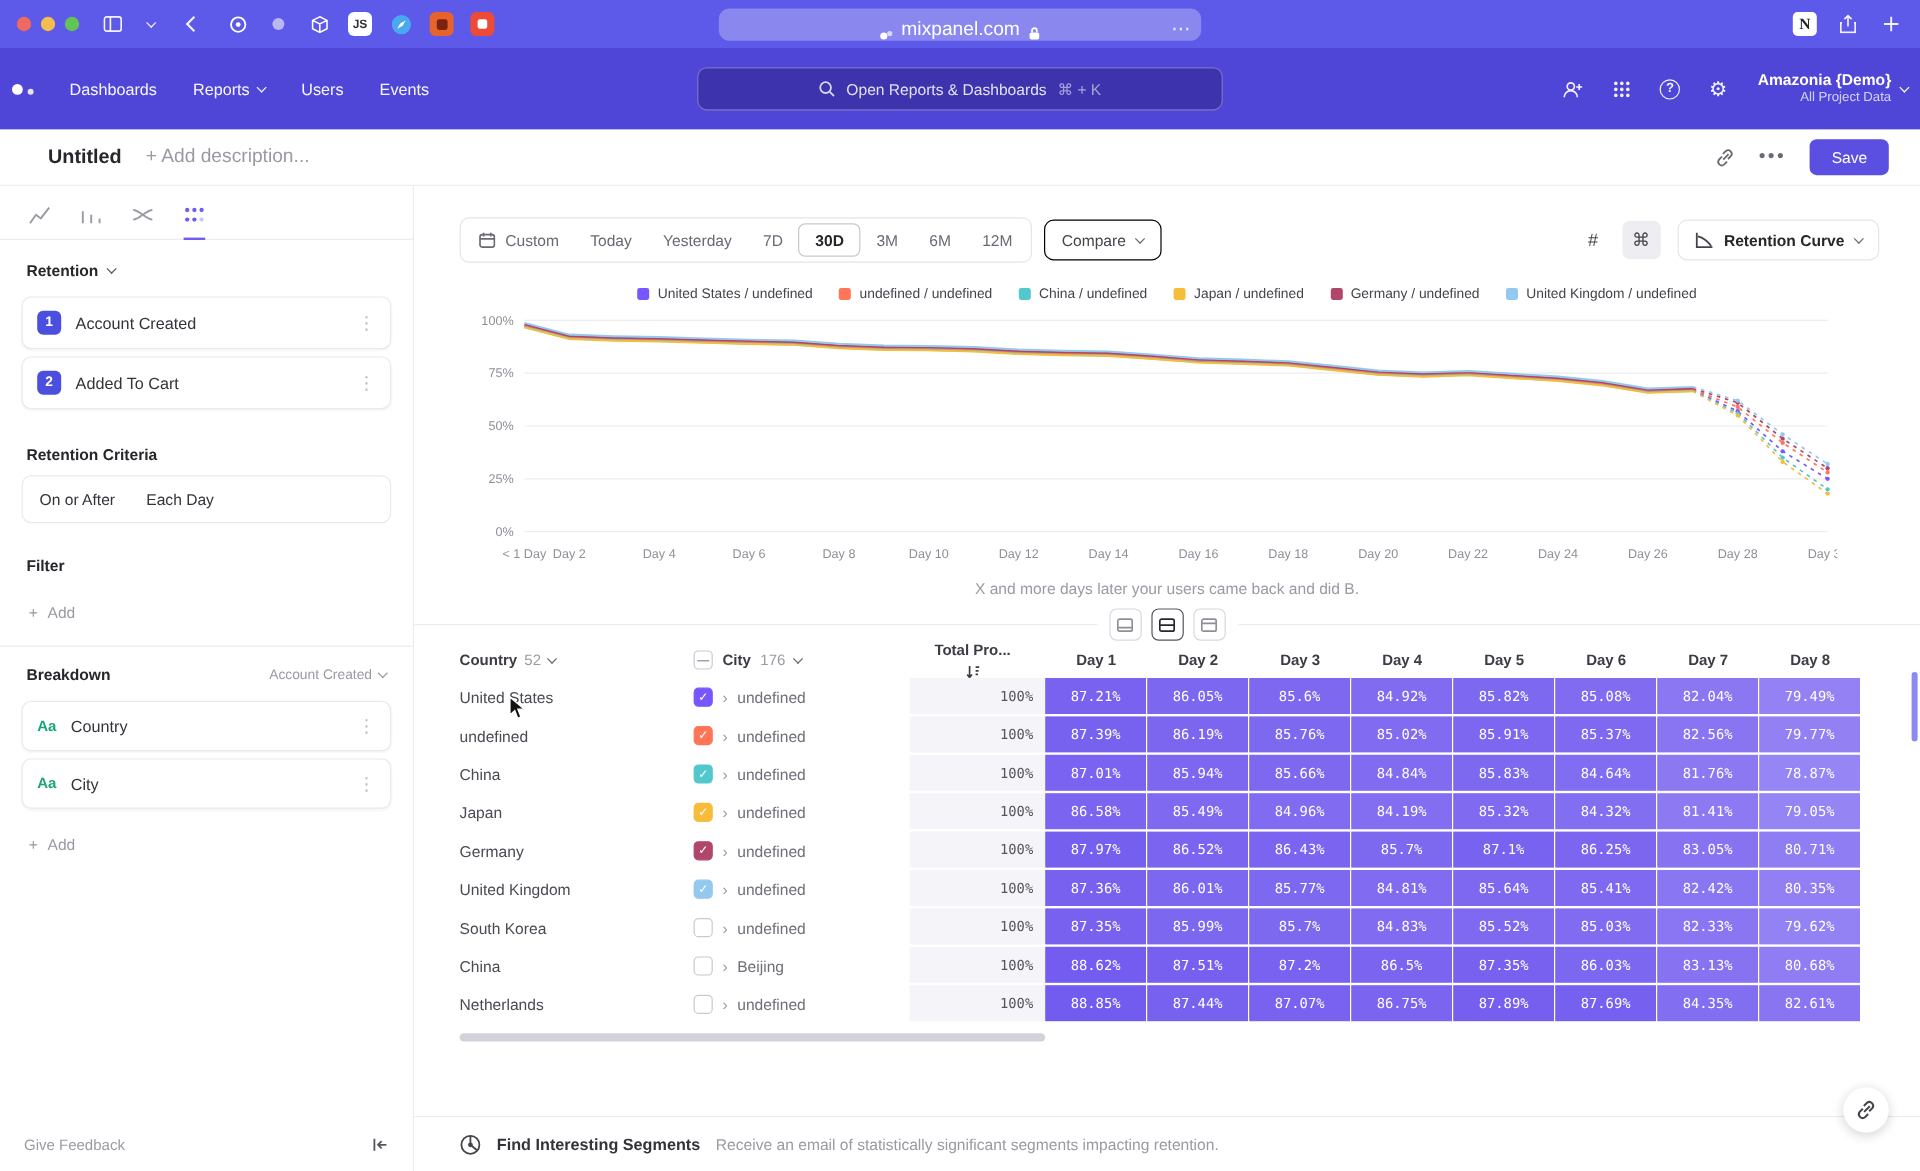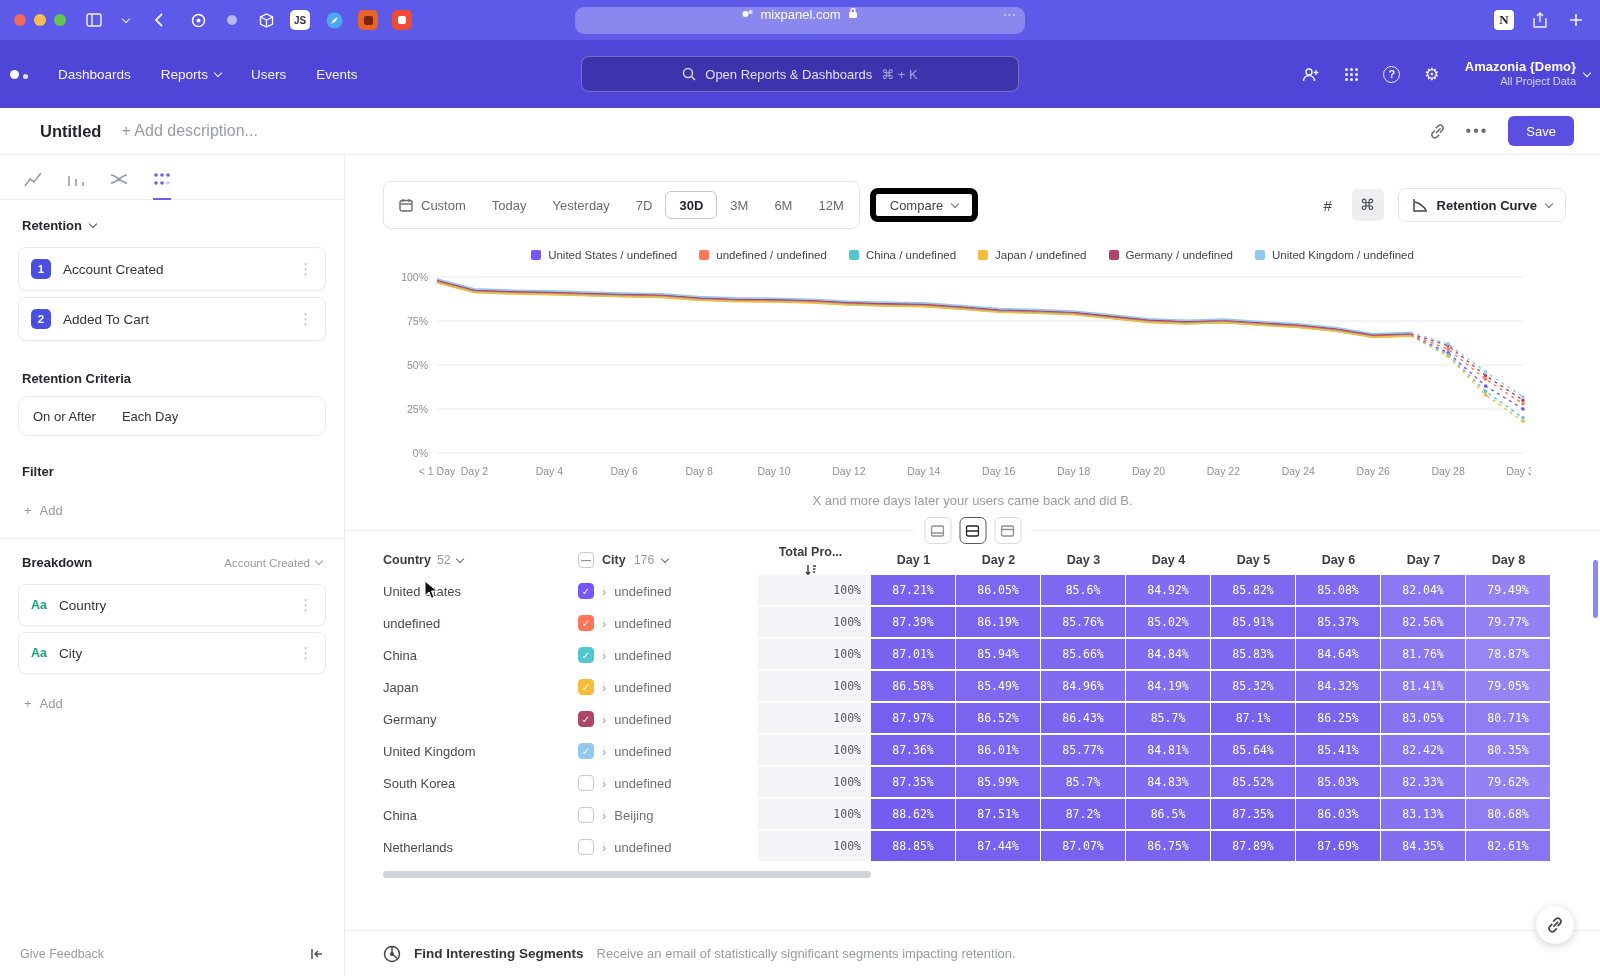--- a/index.html
+++ b/index.html
@@ -20,9 +20,9 @@
   .chrome-ic { width:20px; height:20px; display:grid; place-items:center; opacity:.92; }
   .favs { display:flex; gap:14px; align-items:center; margin-left:8px; }
   .fav { width:20px; height:20px; border-radius:5px; display:grid; place-items:center; font-size:10px; font-weight:700; }
-  .addr { position:absolute; left:50%; transform:translateX(-50%); width:450px; height:27px;
-    background:rgba(255,255,255,.28); border-radius:9px; display:flex; align-items:flex-start;
-    justify-content:center; gap:7px; font-size:13px; color:#fff; }
+  .addr { position:absolute; left:50%; transform:translateX(-50%); width:402px; height:27px;
+    background:rgba(255,255,255,.28); border-radius:9px; display:flex; align-items:flex-end;
+    justify-content:center; gap:7px; font-size:16px; color:#fff; }
   .addr .more { position:absolute; right:8px; opacity:.85; letter-spacing:1px; }
   .chrome-right { margin-left:auto; display:flex; gap:16px; align-items:center; }
   .nbox { width:20px; height:20px; background:#fff; border-radius:4px; color:#26262b;

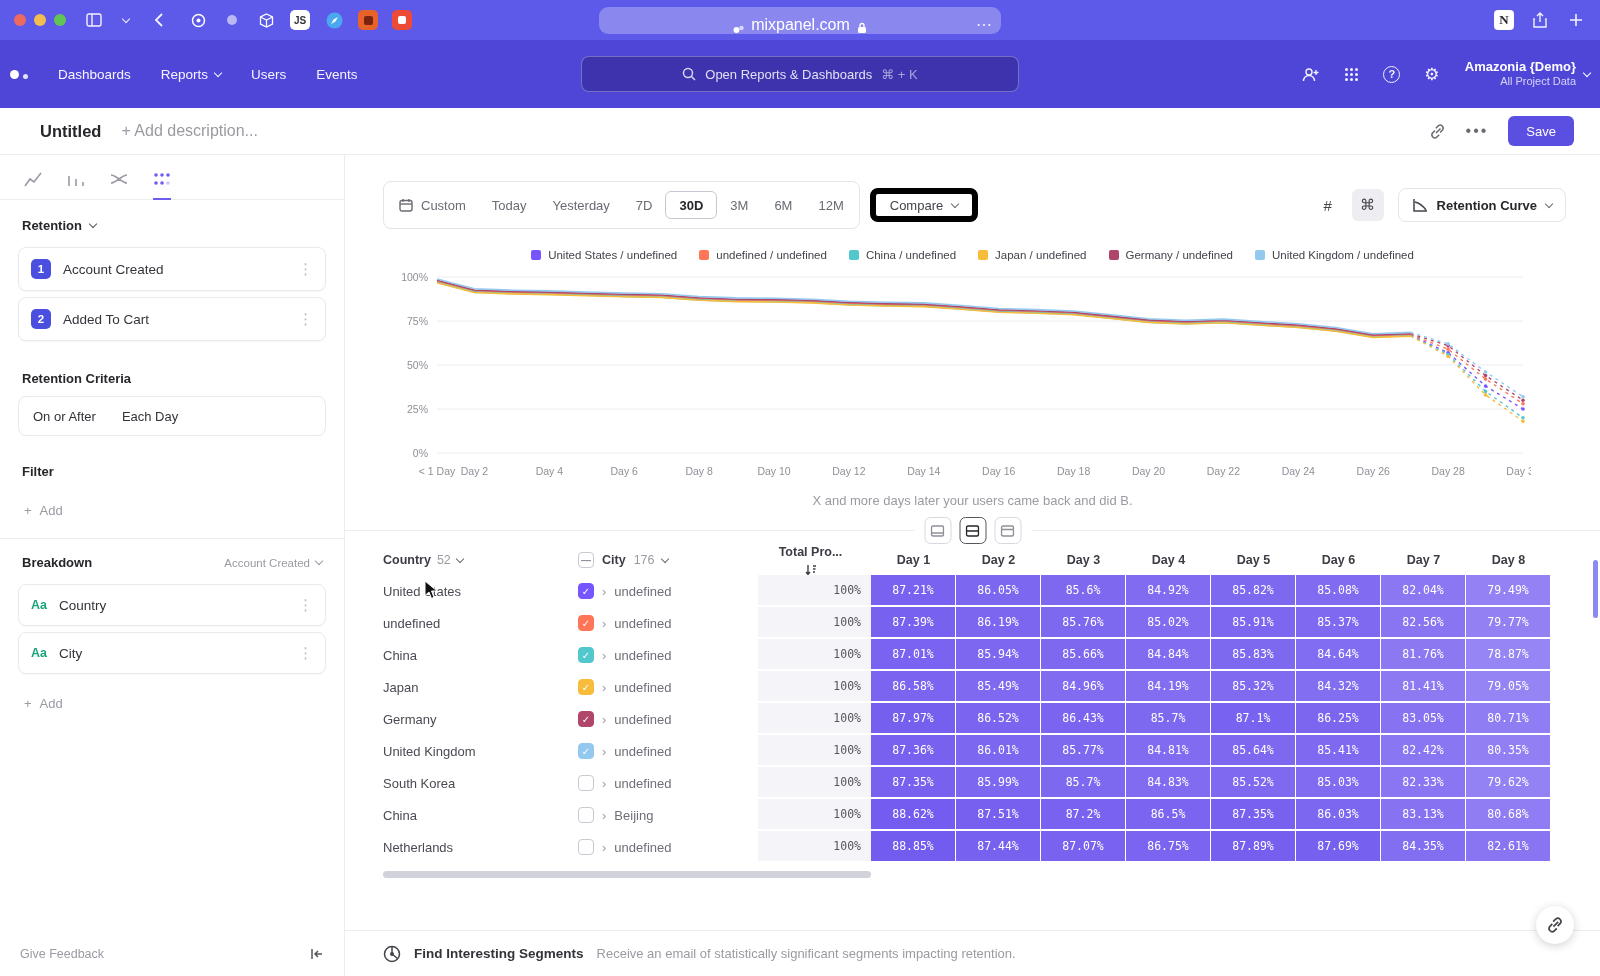--- a/index.html
+++ b/index.html
@@ -92,7 +92,7 @@
   
   .main { position:absolute; left:345px; top:155px; right:0; bottom:0; overflow:hidden; background:#fff; }
   .toolbar { display:flex; align-items:center; margin:26px 34px 0 38px; }
-  .range-group { display:flex; align-items:center; border:1px solid #e4e4ea; border-radius:8px; height:48px; padding:0 2px; }
+  .range-group { display:flex; align-items:center; border:1px solid #e4e4ea; border-radius:8px; height:38px; padding:0 2px; }
   .range-item { padding:0 13px; height:28px; display:flex; align-items:center; gap:8px; font-size:13px; color:#6a6a73; }
   .range-item.selected { border:1.5px solid #c7c7d2; border-radius:6px; color:#26262b; font-weight:700; }
   .compare-btn { margin-left:10px; border:6px solid #000000; border-radius:8px; height:34px; padding:0 14px;

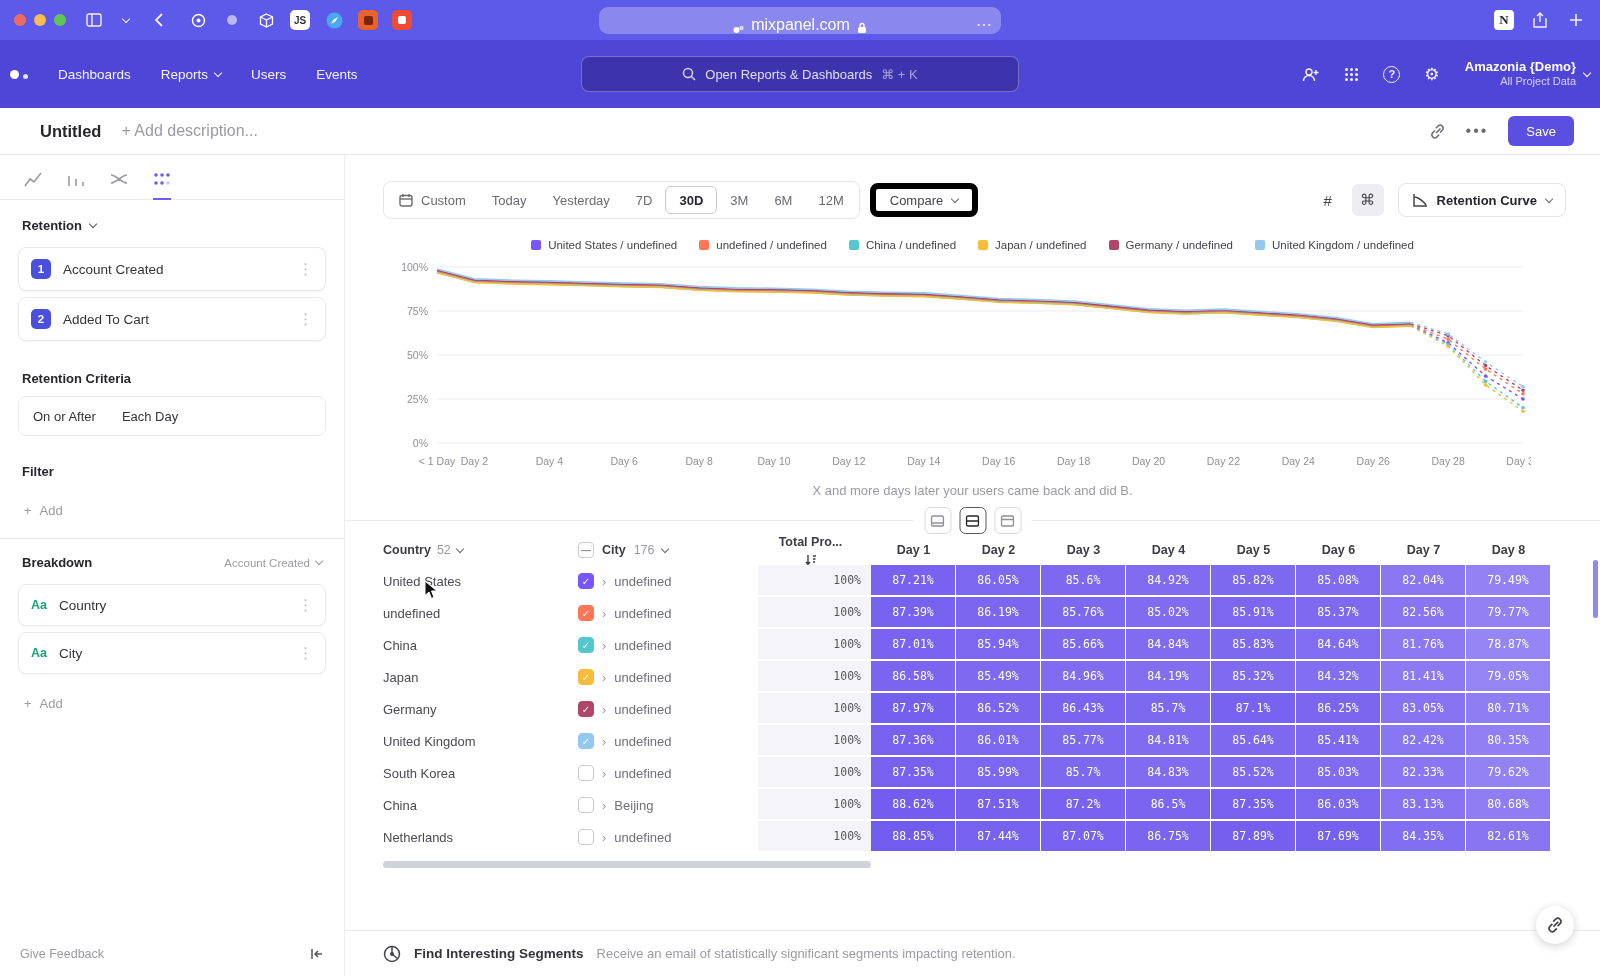--- a/index.html
+++ b/index.html
@@ -95,7 +95,7 @@
   .range-group { display:flex; align-items:center; border:1px solid #e4e4ea; border-radius:8px; height:38px; padding:0 2px; }
   .range-item { padding:0 13px; height:28px; display:flex; align-items:center; gap:8px; font-size:13px; color:#6a6a73; }
   .range-item.selected { border:1.5px solid #c7c7d2; border-radius:6px; color:#26262b; font-weight:700; }
-  .compare-btn { margin-left:10px; border:6px solid #000000; border-radius:8px; height:34px; padding:0 14px;
+  .compare-btn { margin-left:10px; border:1px solid #000000; border-radius:8px; height:34px; padding:0 14px;
     display:flex; align-items:center; gap:9px; font-size:13px; color:#44444c; }
   .toolbar-right { margin-left:auto; display:flex; gap:8px; align-items:center; }
   .icon-btn { width:32px; height:32px; border-radius:6px; display:grid; place-items:center; color:#44444c; font-size:15px; }

